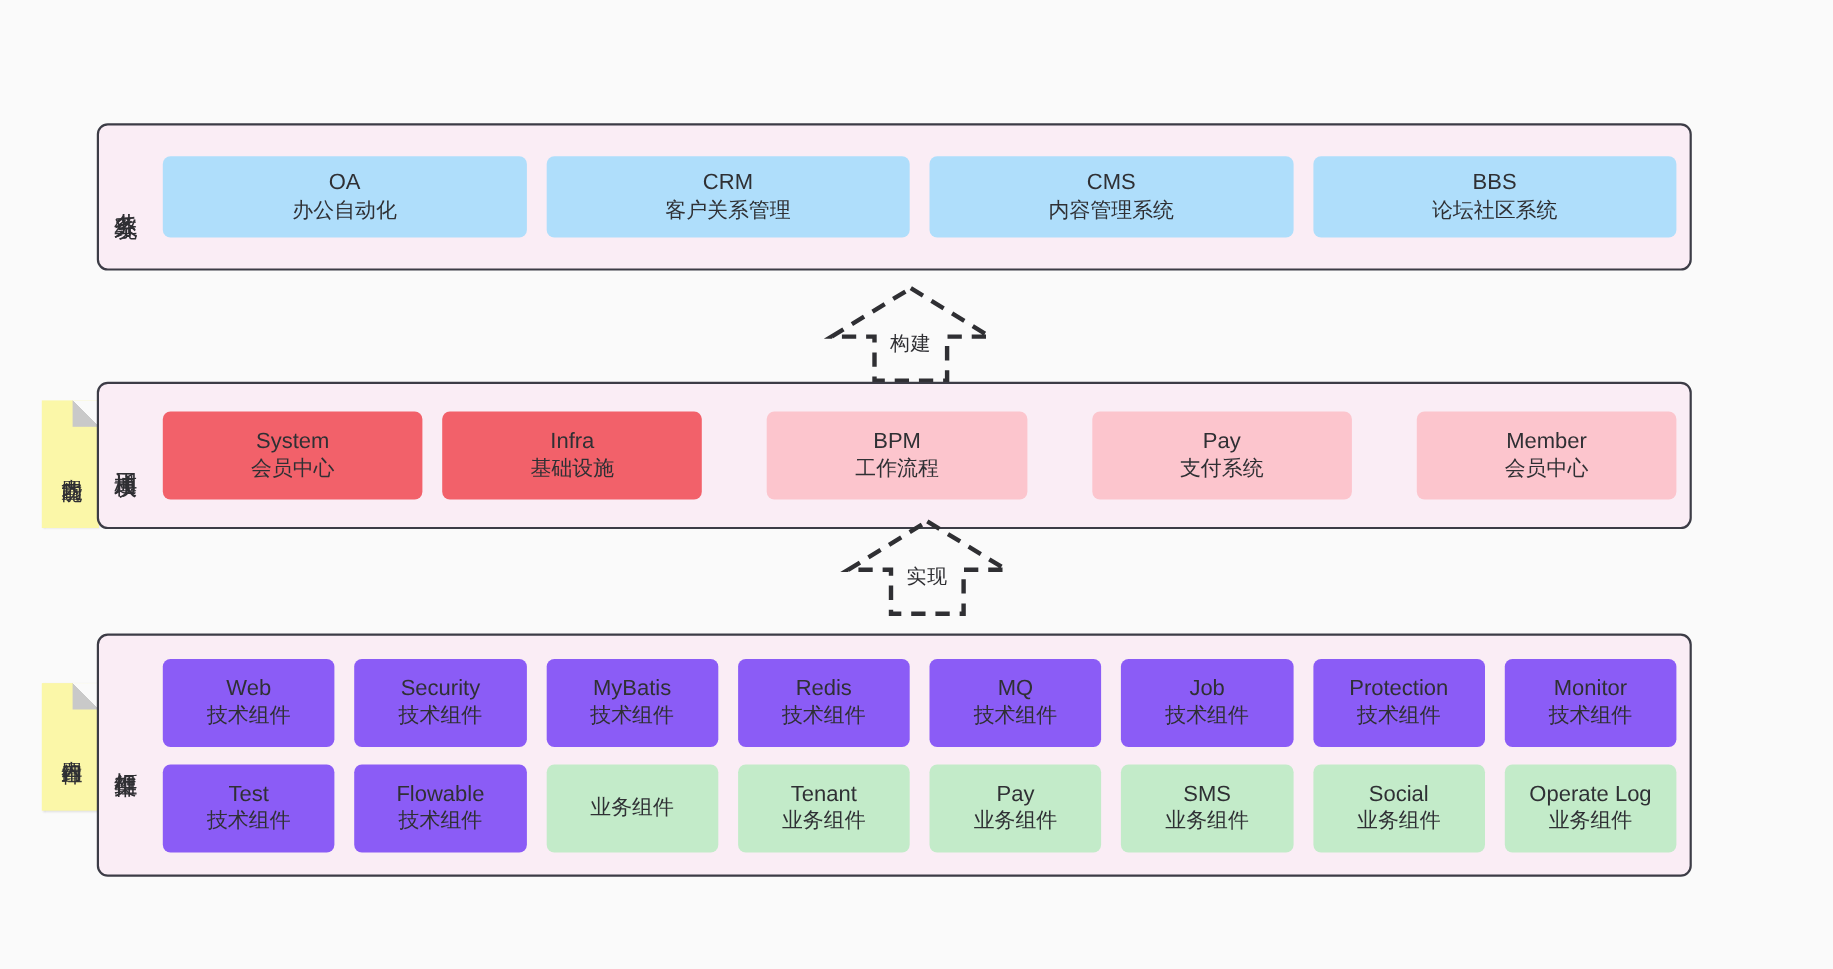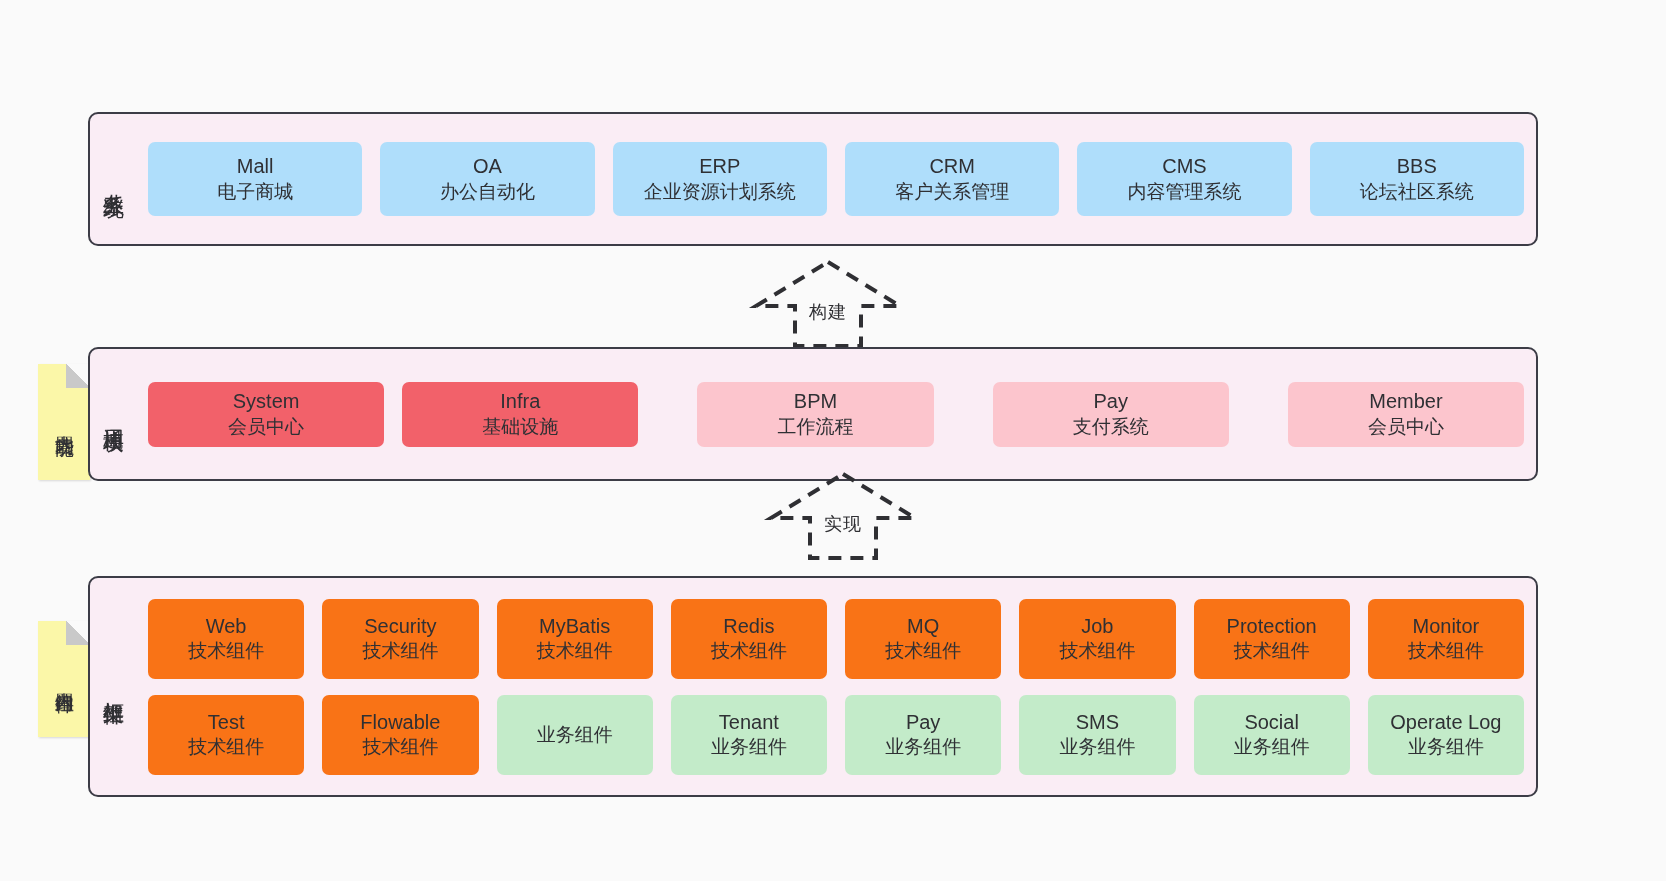--- a/index.html
+++ b/index.html
@@ -161,10 +161,6 @@
     <div class="band-body">
       <div class="card-row">
         <div class="card c-blue">
-          <span class="t1">Mall</span>
-          <span class="t2">电子商城</span>
-        </div>
-        <div class="card c-blue">
           <span class="t1">OA</span>
           <span class="t2">办公自动化</span>
         </div>

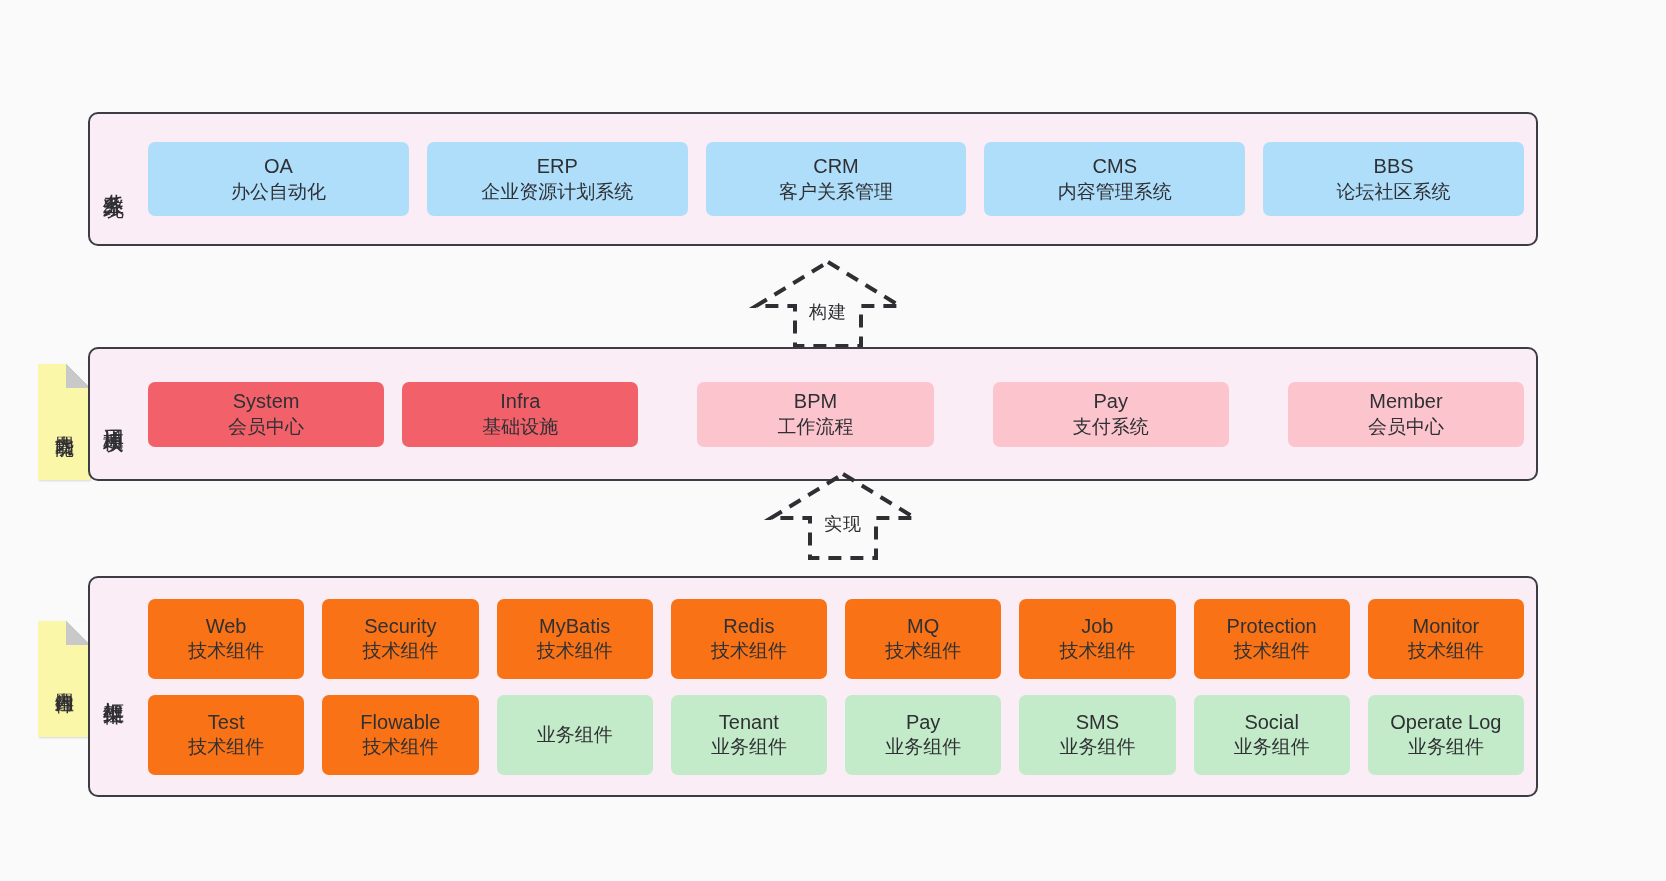--- a/index.html
+++ b/index.html
@@ -165,10 +165,6 @@
           <span class="t2">办公自动化</span>
         </div>
         <div class="card c-blue">
-          <span class="t1">ERP</span>
-          <span class="t2">企业资源计划系统</span>
-        </div>
-        <div class="card c-blue">
           <span class="t1">CRM</span>
           <span class="t2">客户关系管理</span>
         </div>

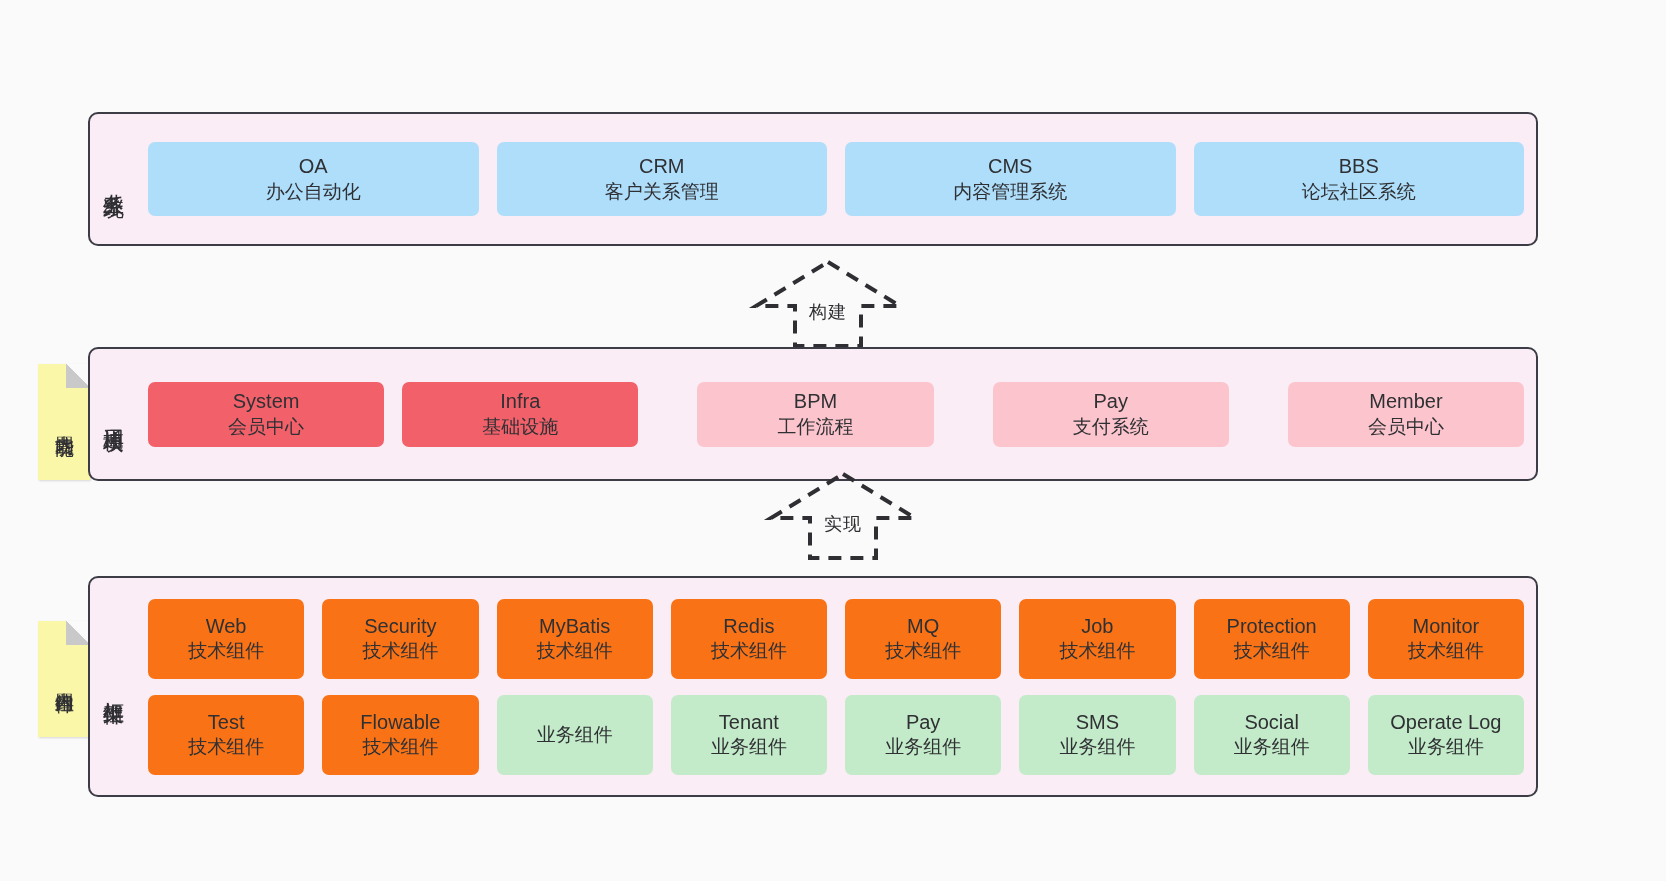--- a/index.html
+++ b/index.html
@@ -93,7 +93,7 @@
   #band-framework { left: 88px;  top: 576px; width: 1450px; height: 221px; }
 
   #band-business  .card-row { height: 74px; }
-  #band-common    .card-row { height: 65px; }
+  #band-common    .card-row { height: 80px; }
   #band-framework .card-row { height: 80px; }
 
   

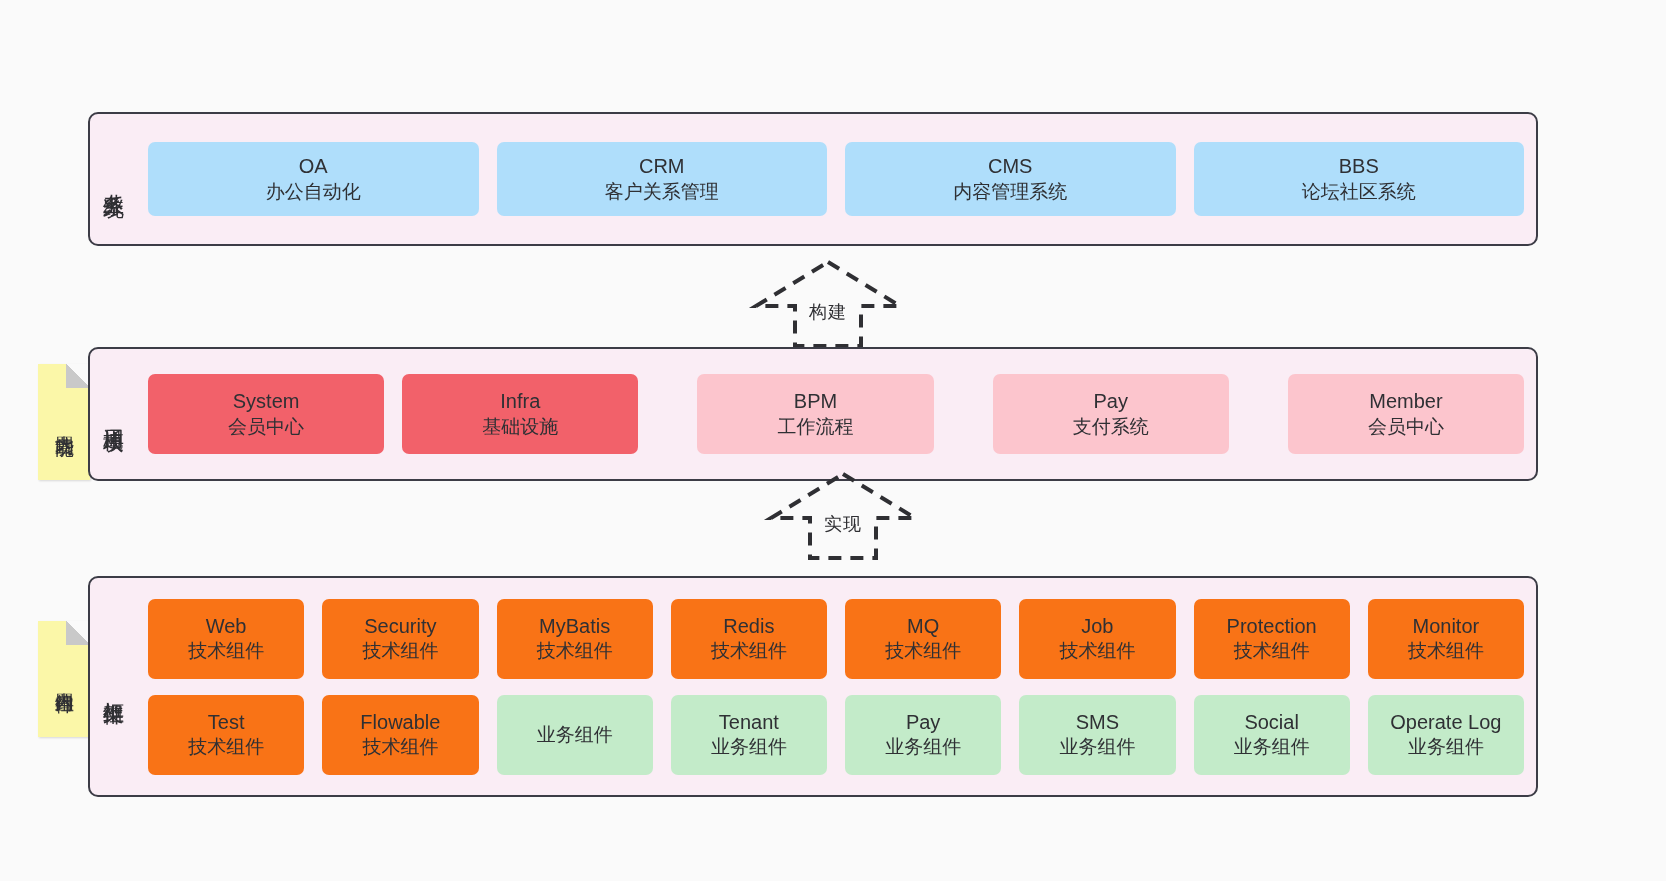--- a/index.html
+++ b/index.html
@@ -84,7 +84,7 @@
   .c-blue       { background: #afdefb; }
   .c-red        { background: #f2616a; }
   .c-pink       { background: #fcc5cd; margin-left: 41px; }
-  .c-green      { background: #f97316; }
+  .c-green      { background: #8b5cf6; }
   .c-greenlight { background: #c3ebc9; }
 
   

